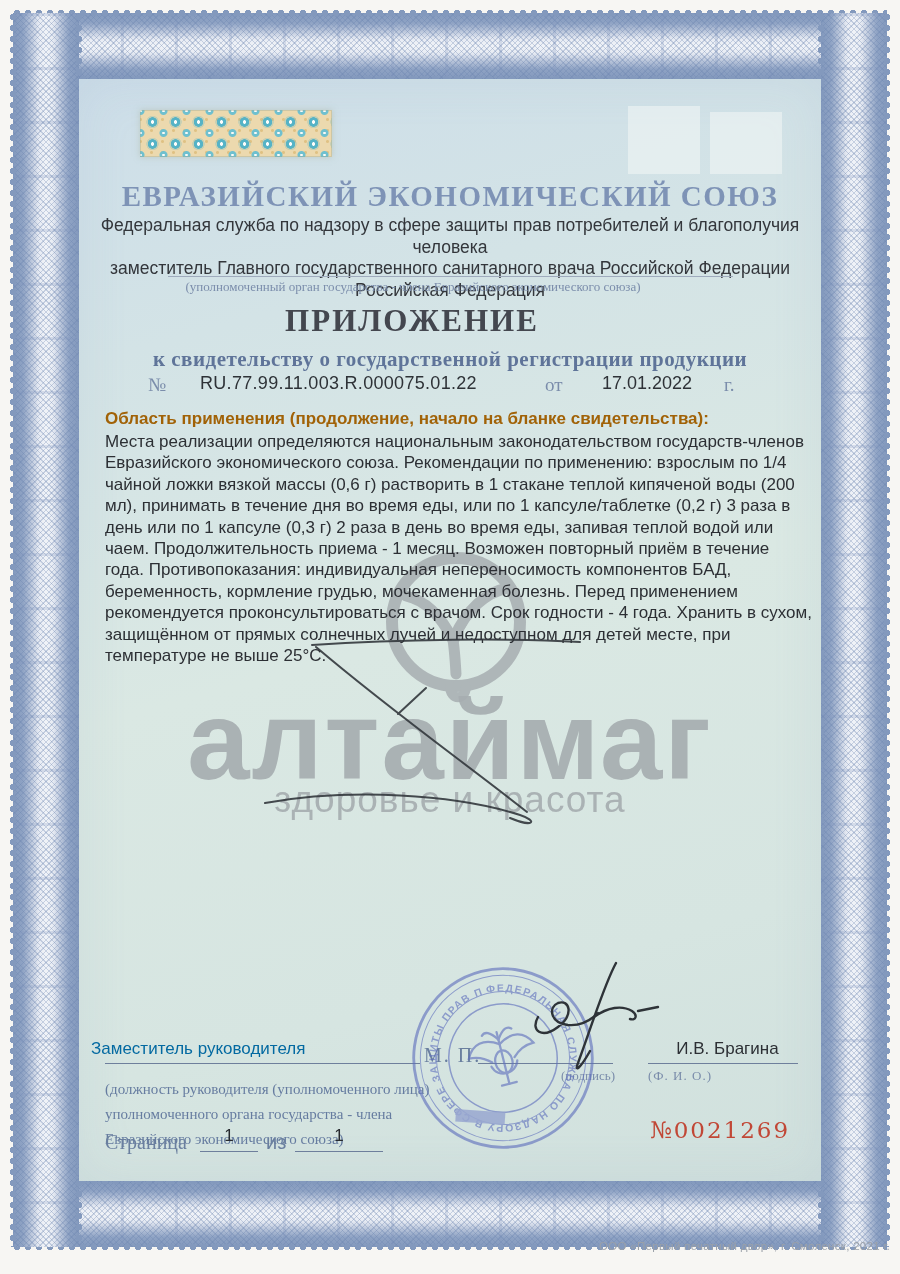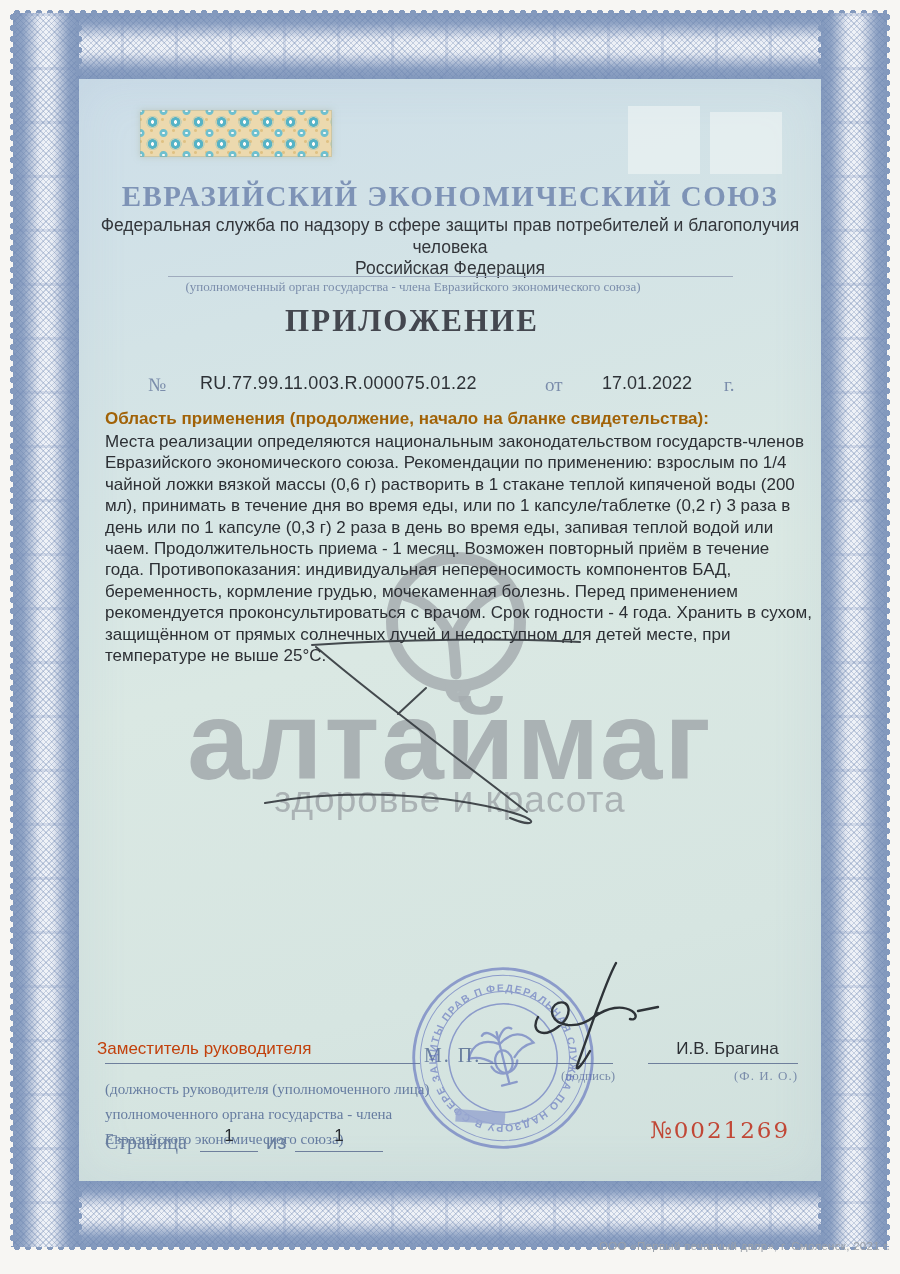--- a/index.html
+++ b/index.html
@@ -182,6 +182,7 @@
   <div class="abs union-title">ЕВРАЗИЙСКИЙ ЭКОНОМИЧЕСКИЙ СОЮЗ</div>
   <div class="abs hdr-lines">
     <div>Федеральная служба по надзору в сфере защиты прав потребителей и благополучия человека</div>
+    <div>заместитель Главного государственного санитарного врача Российской Федерации</div>
     <div>Российская Федерация</div>
   </div>
   <div class="abs hdr-rule"></div>

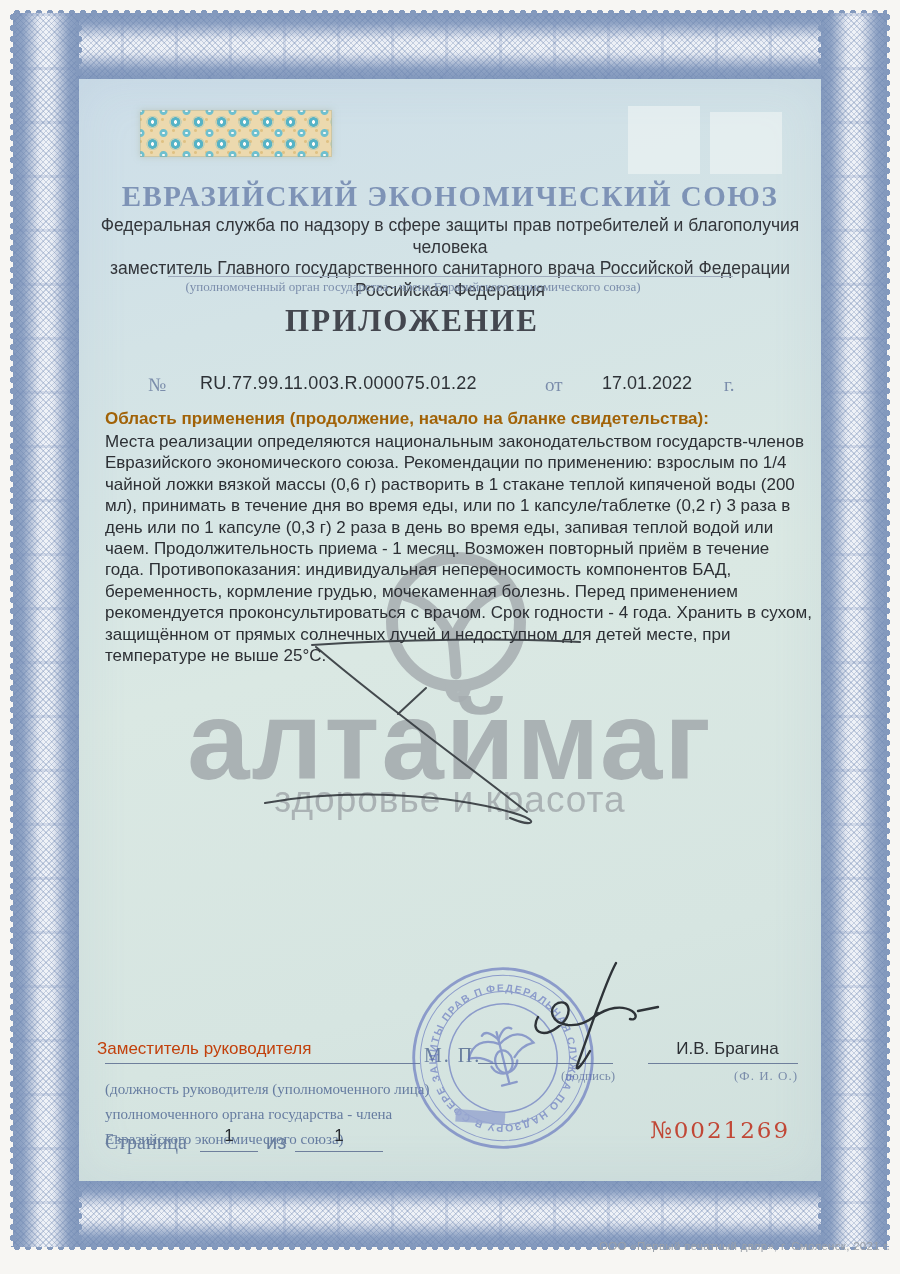--- a/index.html
+++ b/index.html
@@ -189,6 +189,7 @@
   <div class="abs authority-note">(уполномоченный орган государства - члена Евразийского экономического союза)</div>
 
   <div class="abs doc-title">ПРИЛОЖЕНИЕ</div>
+  <div class="abs doc-subtitle">к свидетельству о государственной регистрации продукции</div>
 
   <span class="abs reg-label reg-no">№</span>
   <span class="abs reg-value reg-num">RU.77.99.11.003.R.000075.01.22</span>

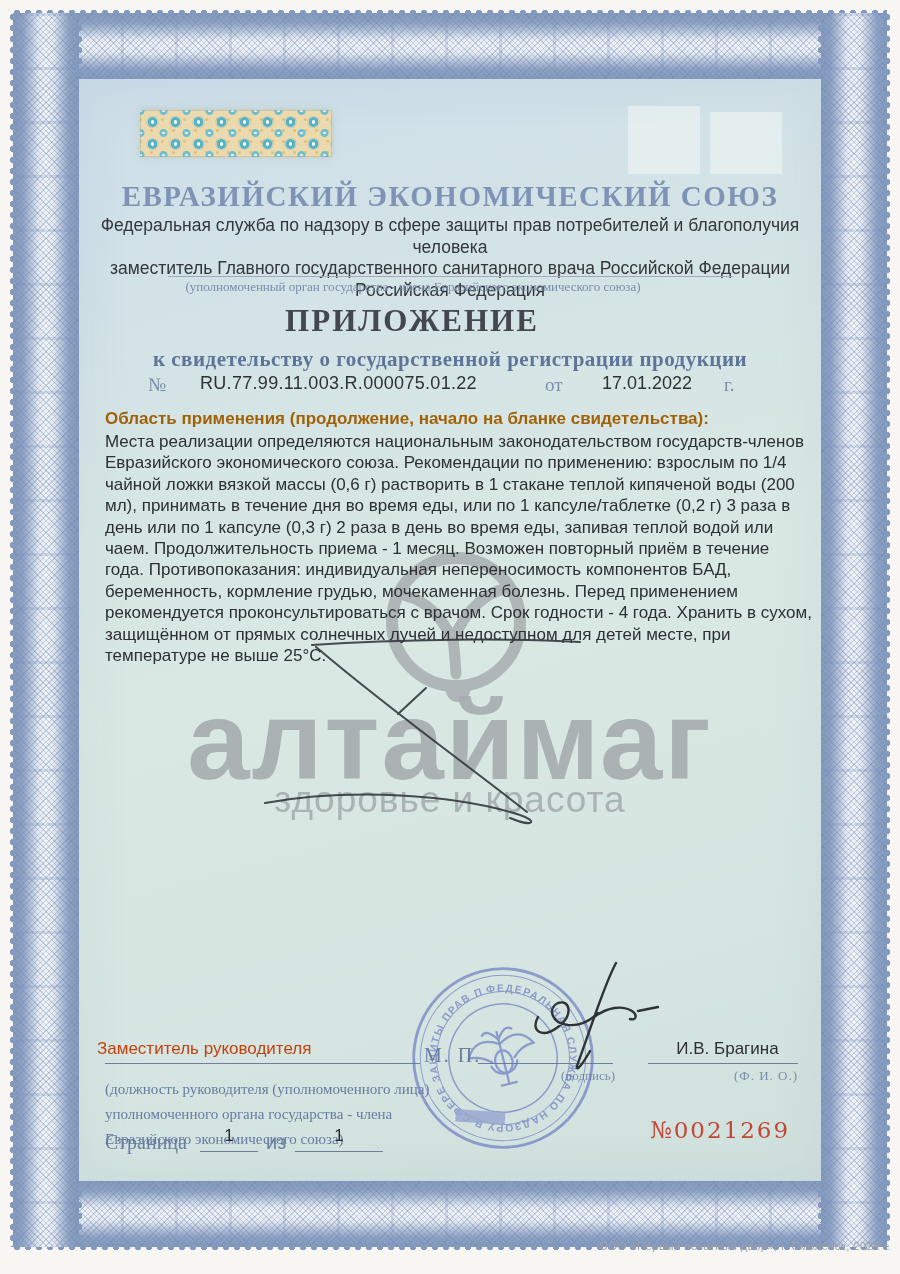--- a/index.html
+++ b/index.html
@@ -118,7 +118,7 @@
   .signature-svg { left:250px; top:618px; }
 
   
-  .pos-label { left:97px; top:1039px; font-size:17px; color:#c2410c; }
+  .pos-label { left:91px; top:1039px; font-size:17px; color:#0369a1; }
   .line { border-bottom:1px solid #6e7f9c; height:0; }
   .line-pos { left:105px; top:1063px; width:315px; }
   .mp-label { left:424px; top:1044px; font-family:"Liberation Serif", serif; font-size:20px; color:#6a7f9f; letter-spacing:2px; }

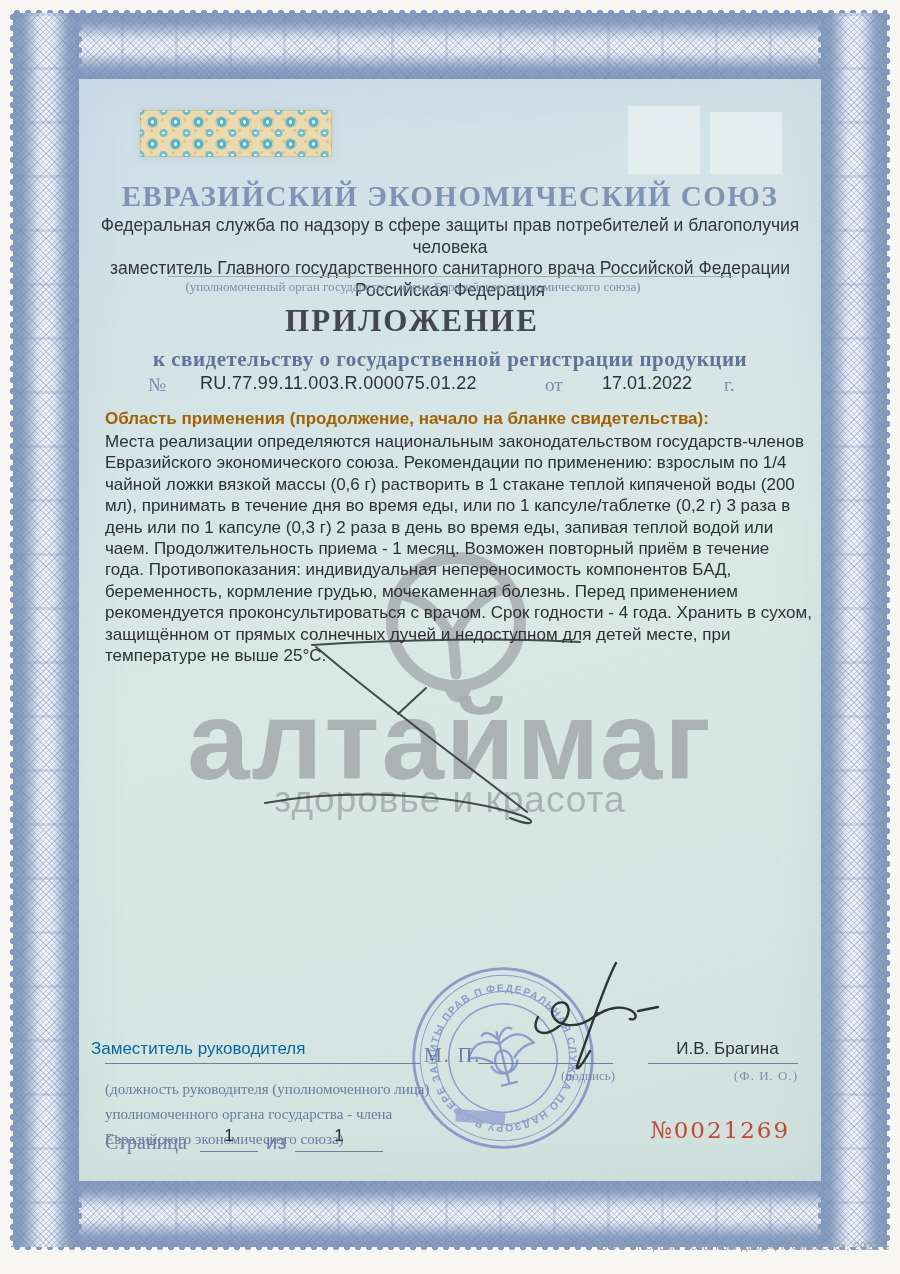--- a/index.html
+++ b/index.html
@@ -126,7 +126,7 @@
   .sign-caption { left:480px; top:1068px; width:135px; text-align:right; font-family:"Liberation Serif", serif; font-size:13px; color:#7b8dab; }
   .name-label { left:660px; top:1039px; width:135px; text-align:center; font-size:17px; color:#2c2f34; }
   .line-name { left:648px; top:1063px; width:150px; }
-  .name-caption { left:648px; top:1068px; width:150px; text-align:right; font-family:"Liberation Serif", serif; font-size:13px; color:#7b8dab; letter-spacing:1px; }
+  .name-caption { left:648px; top:1068px; width:150px; text-align:left; font-family:"Liberation Serif", serif; font-size:13px; color:#7b8dab; letter-spacing:1px; }
   .pos-caption {
     left:105px; top:1077px; width:330px;
     font-family:"Liberation Serif", serif; font-size:15px; color:#667ca0; line-height:25px;

